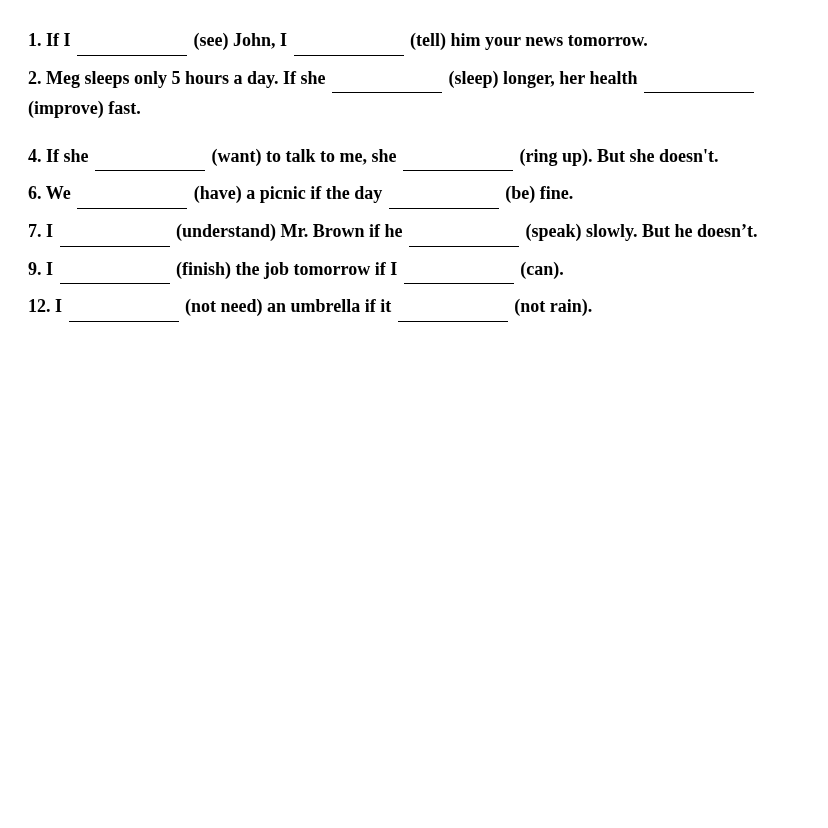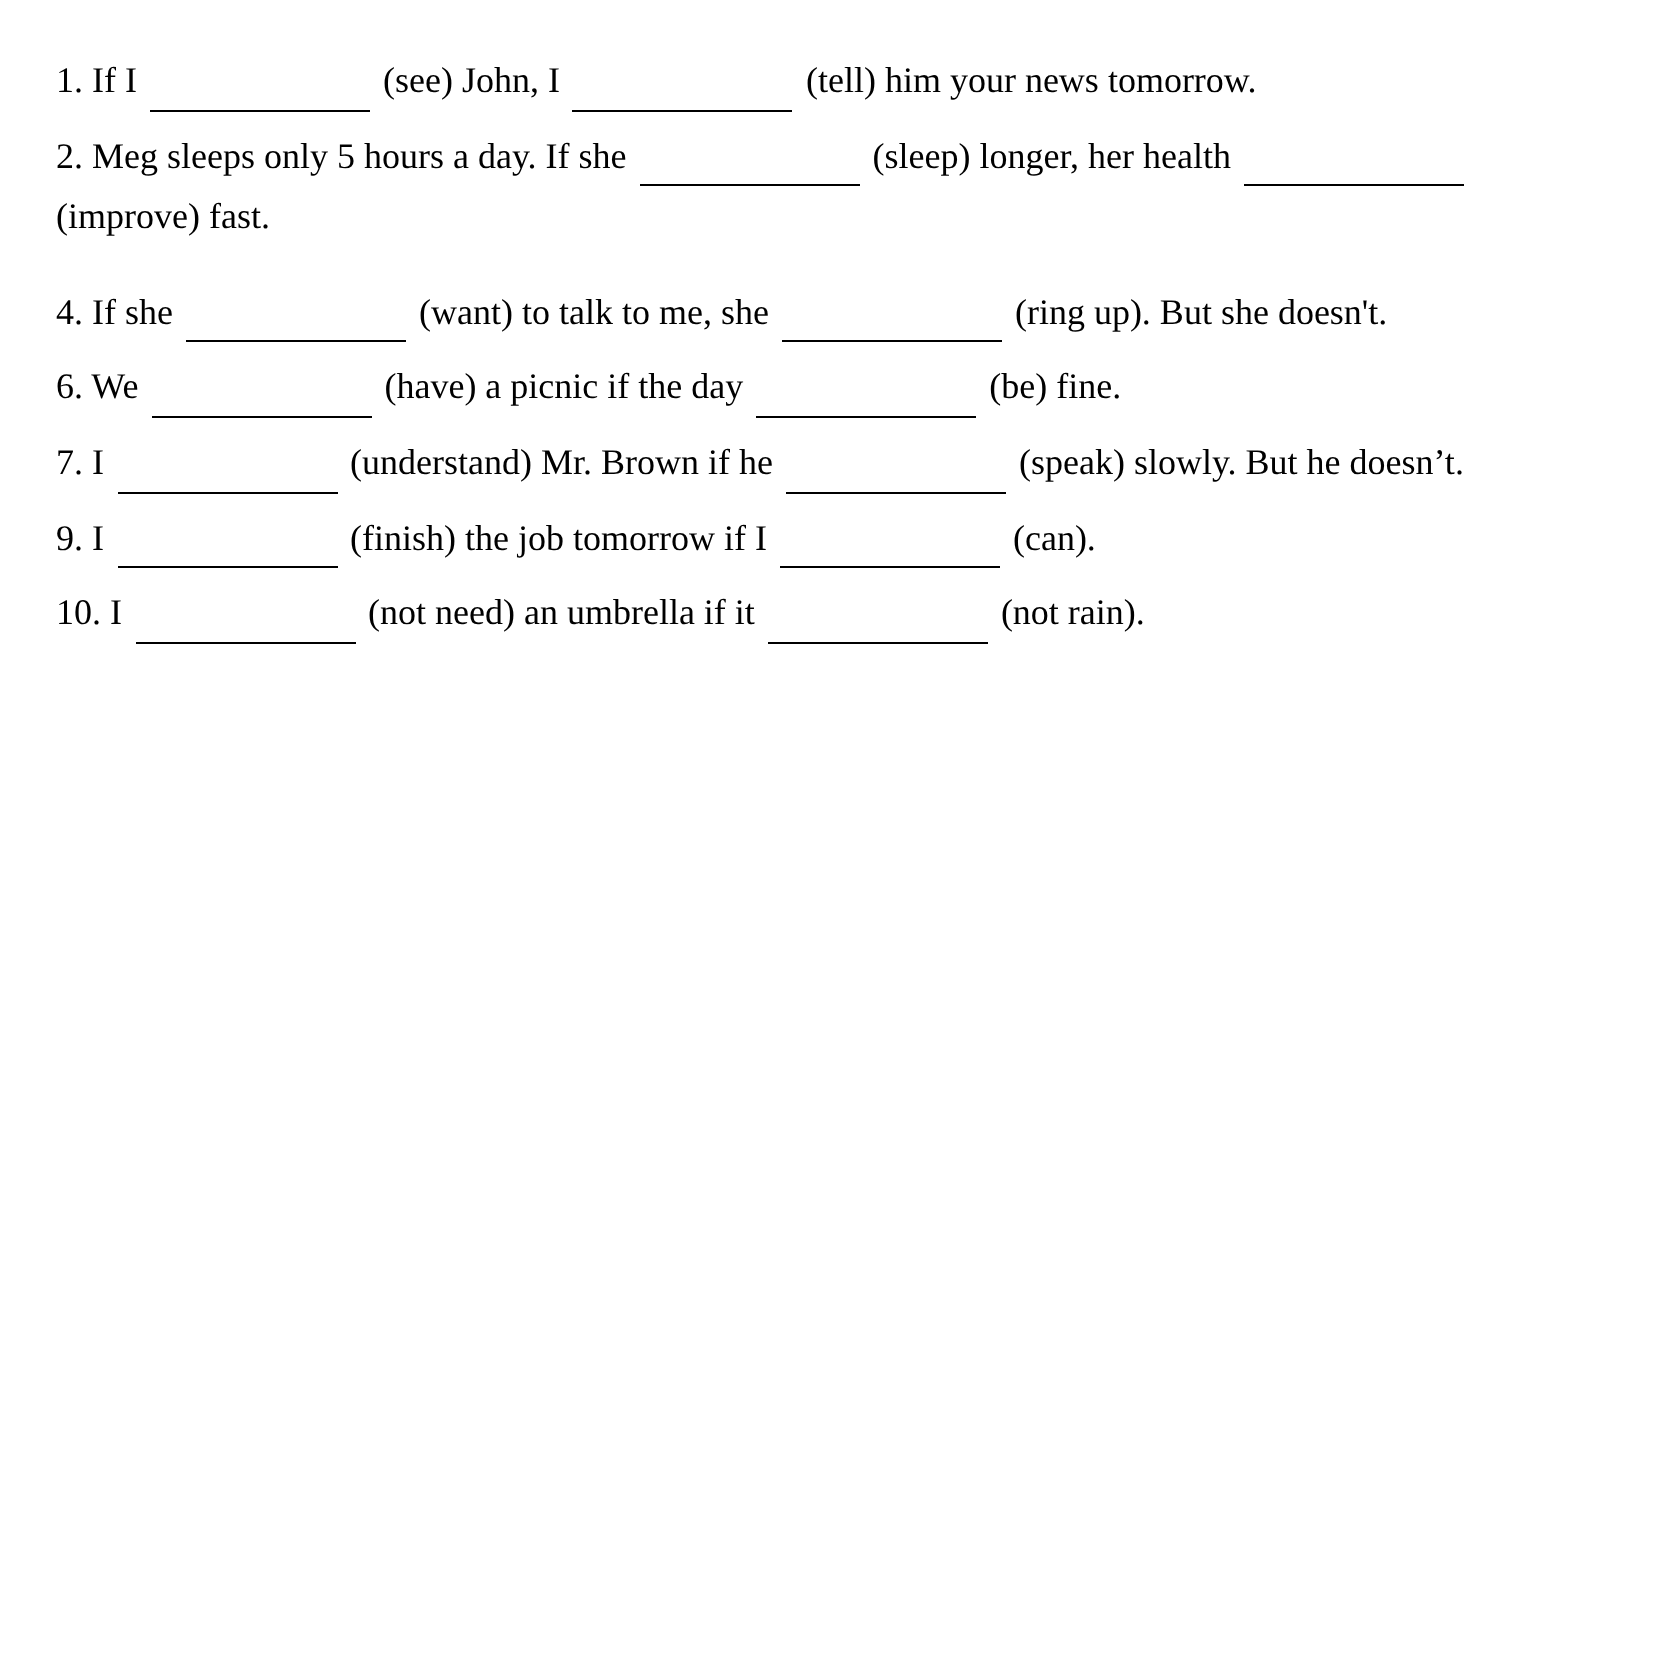--- a/index.html
+++ b/index.html
@@ -18,6 +18,7 @@
     }
     .exercise-container {
       width: 100%;
+      font-weight: bold;
     }
     .sentence-block {
       margin-bottom: 6px;

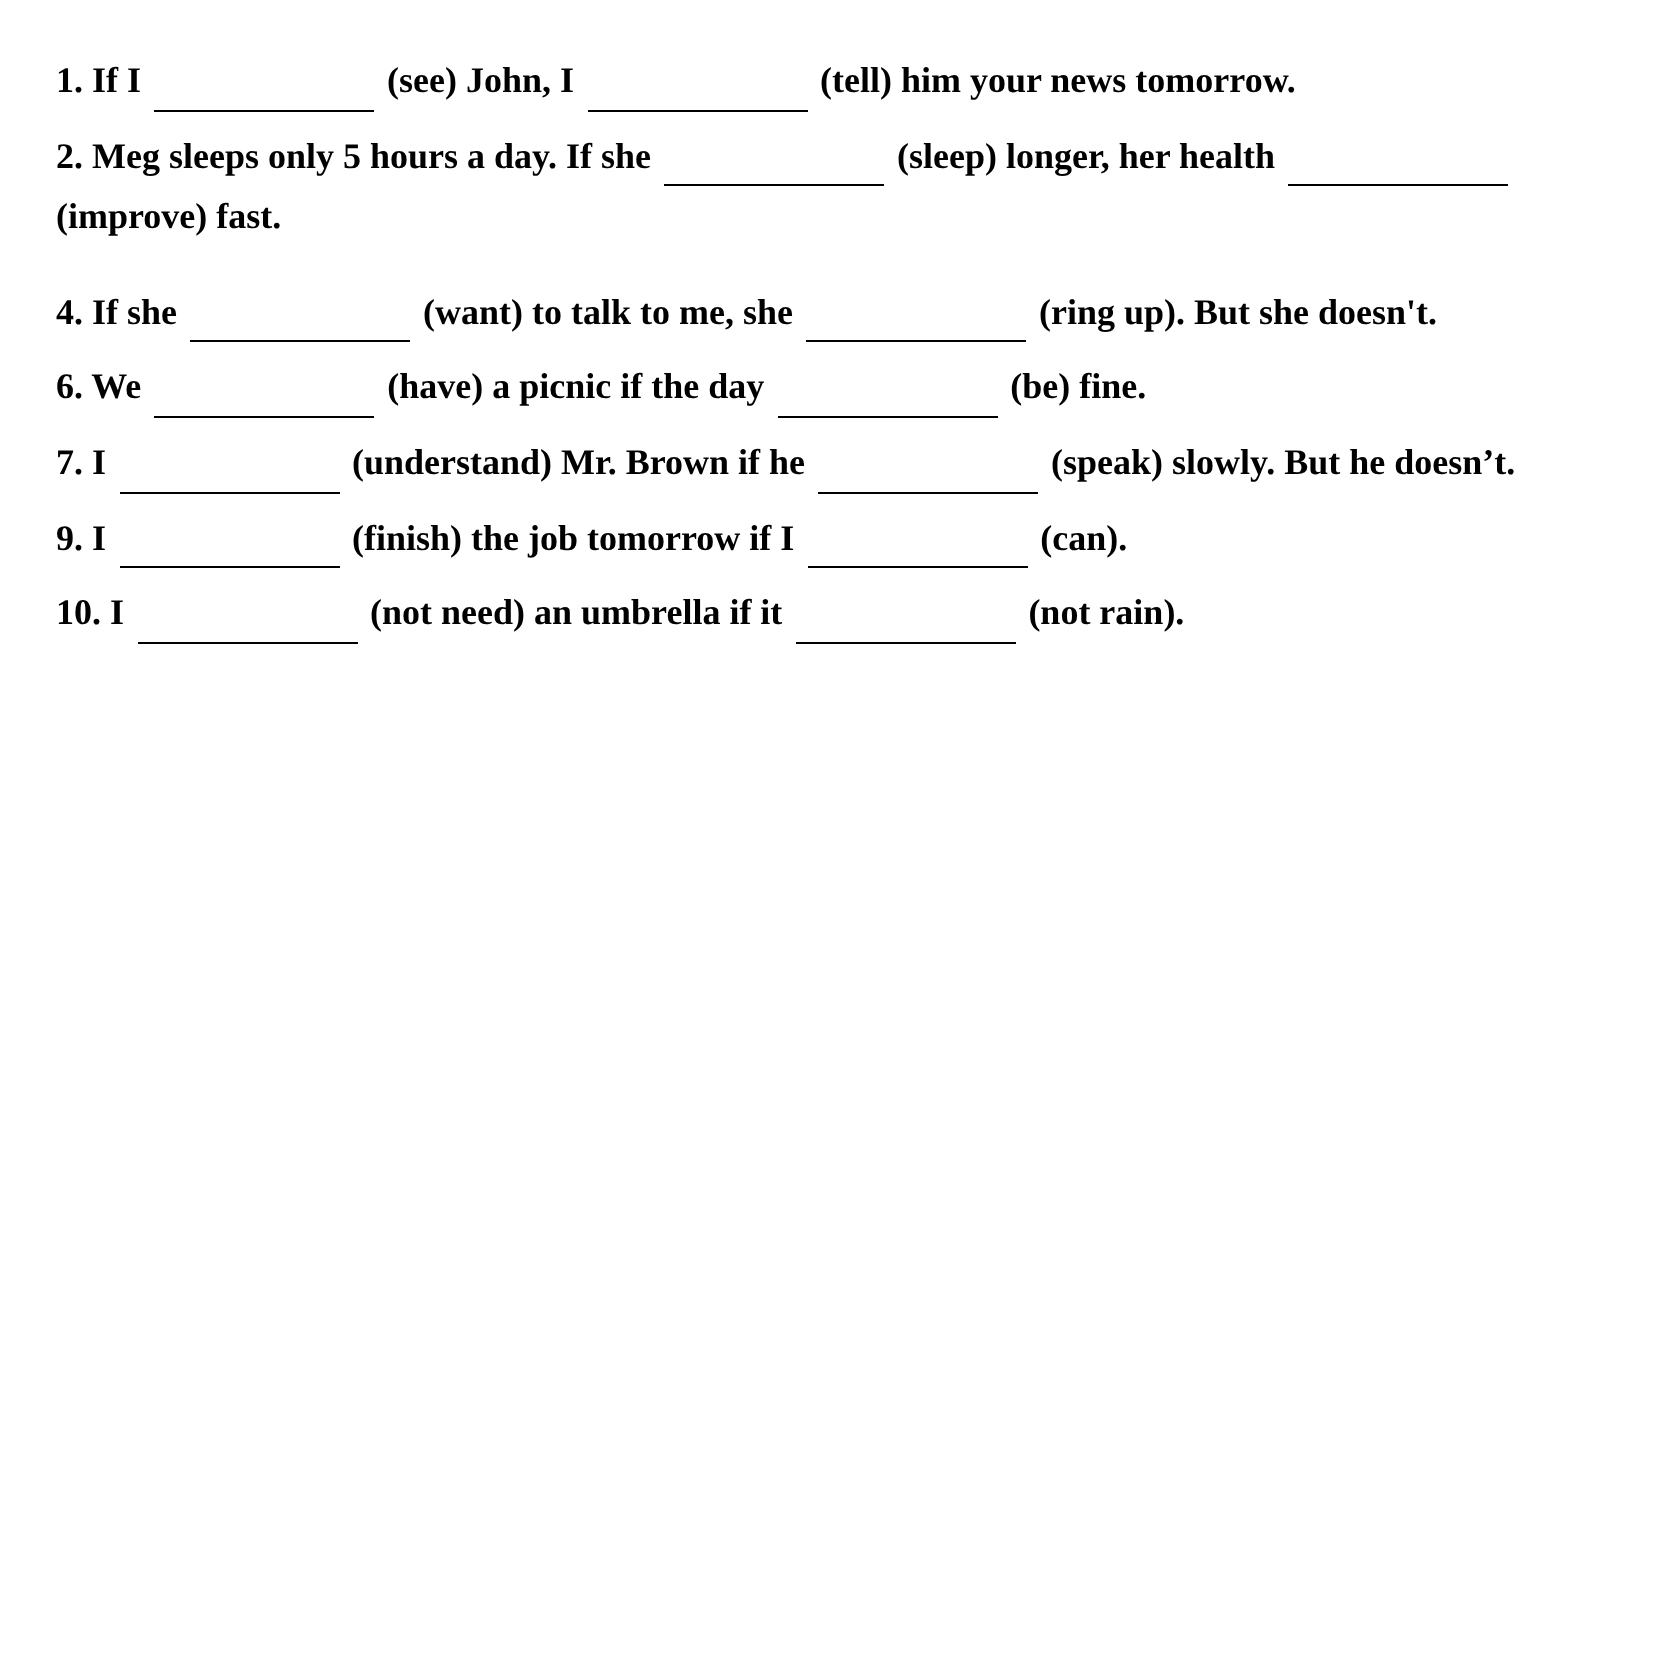--- a/index.html
+++ b/index.html
@@ -49,7 +49,7 @@
     <div class="sentence-block"><span>6. We </span><span class="blank blank-medium">&nbsp;</span><span> (have) a picnic if the day </span><span class="blank blank-medium">&nbsp;</span><span> (be) fine.</span></div>
     <div class="sentence-block"><span>7. I </span><span class="blank blank-medium">&nbsp;</span><span> (understand) Mr. Brown if he </span><span class="blank blank-medium">&nbsp;</span><span> (speak) slowly. But he doesn’t.</span></div>
     <div class="sentence-block"><span>9. I </span><span class="blank blank-medium">&nbsp;</span><span> (finish) the job tomorrow if I </span><span class="blank blank-medium">&nbsp;</span><span> (can).</span></div>
-    <div class="sentence-block"><span>10. I </span><span class="blank blank-medium">&nbsp;</span><span> (not need) an umbrella if it </span><span class="blank blank-medium">&nbsp;</span><span> (not rain).</span></div>
+    <div class="sentence-block"><span>12. I </span><span class="blank blank-medium">&nbsp;</span><span> (not need) an umbrella if it </span><span class="blank blank-medium">&nbsp;</span><span> (not rain).</span></div>
   </div>
 
 </body></html>

